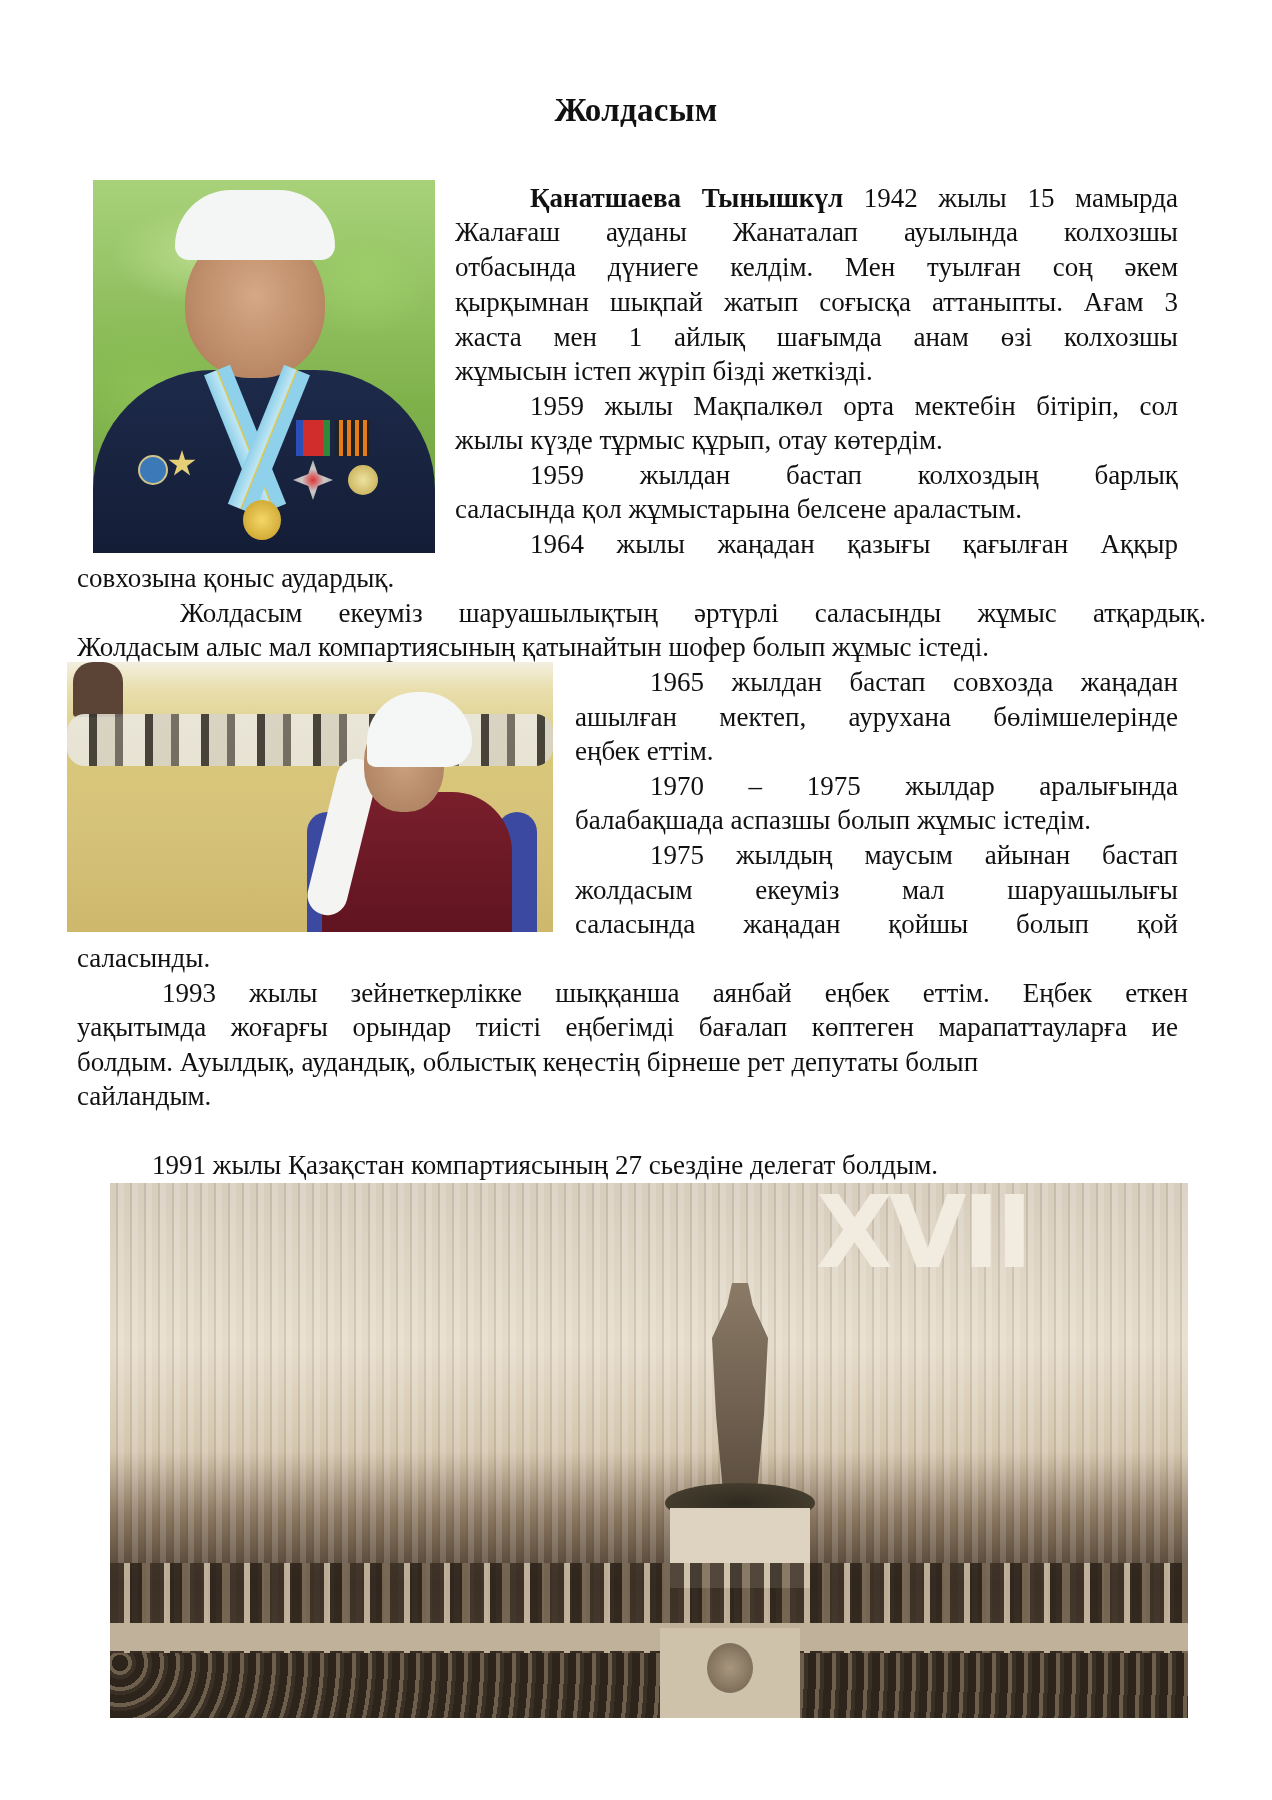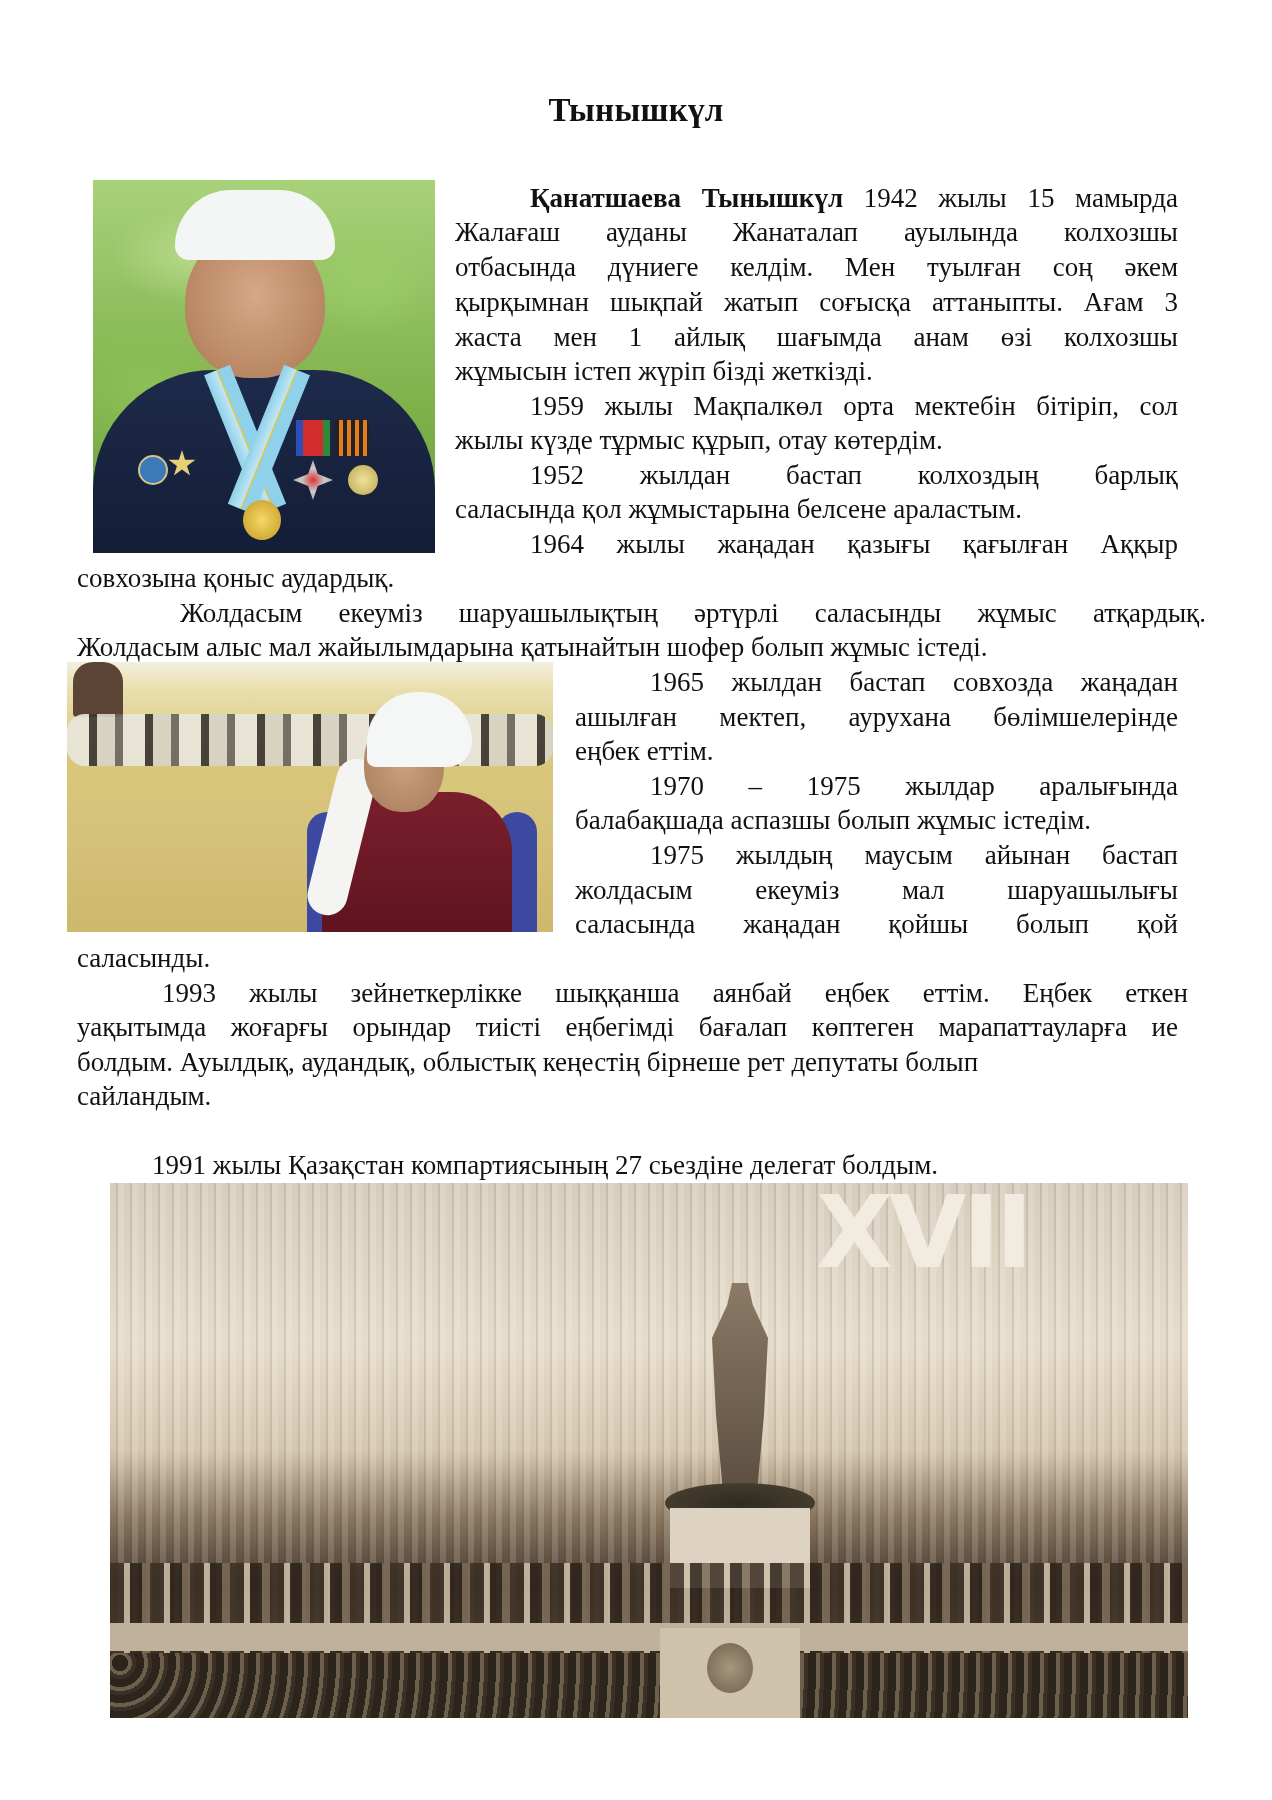--- a/index.html
+++ b/index.html
@@ -101,7 +101,7 @@
 </head>
 <body>
 
-<div class="title">Тынышкүл</div>
+<div class="title">Жолдасым</div>
 
 <div class="photo" id="photo1" title="Portrait photo of the author in white headscarf with medals">
   <div class="jacket"></div>

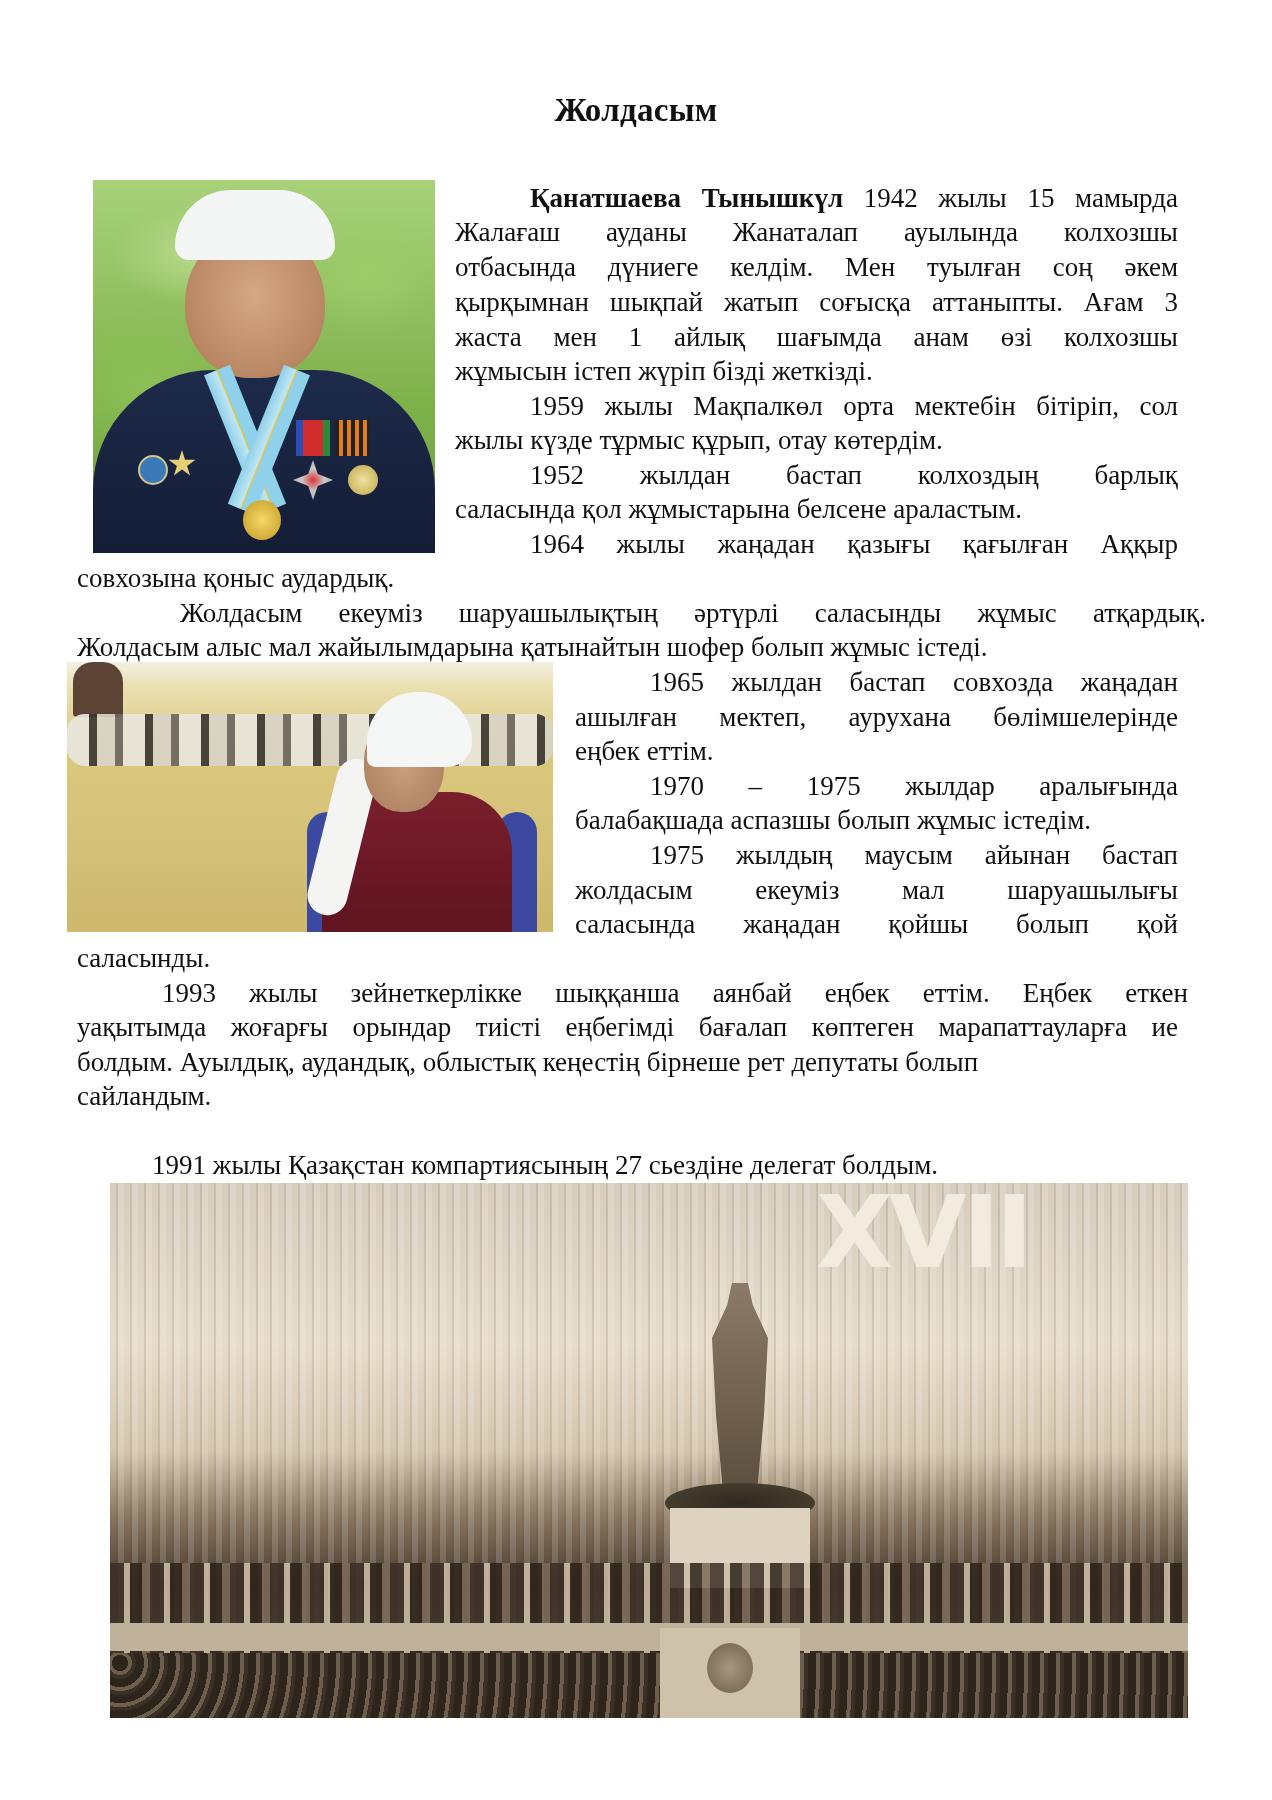--- a/index.html
+++ b/index.html
@@ -126,7 +126,7 @@
 <div class="line" style="left:455px;top:354px;">жұмысын істеп жүріп бізді жеткізді.</div>
 <div class="line just" style="left:530px;top:389px;width:648px;">1959 жылы Мақпалкөл орта мектебін бітіріп, сол</div>
 <div class="line" style="left:455px;top:423px;">жылы күзде тұрмыс құрып, отау көтердім.</div>
-<div class="line just" style="left:530px;top:458px;width:648px;">1952 жылдан бастап колхоздың барлық</div>
+<div class="line just" style="left:530px;top:458px;width:648px;">1959 жылдан бастап колхоздың барлық</div>
 <div class="line" style="left:455px;top:492px;">саласында қол жұмыстарына белсене араластым.</div>
 <div class="line just" style="left:530px;top:527px;width:648px;">1964 жылы жаңадан қазығы қағылған Аққыр</div>
 

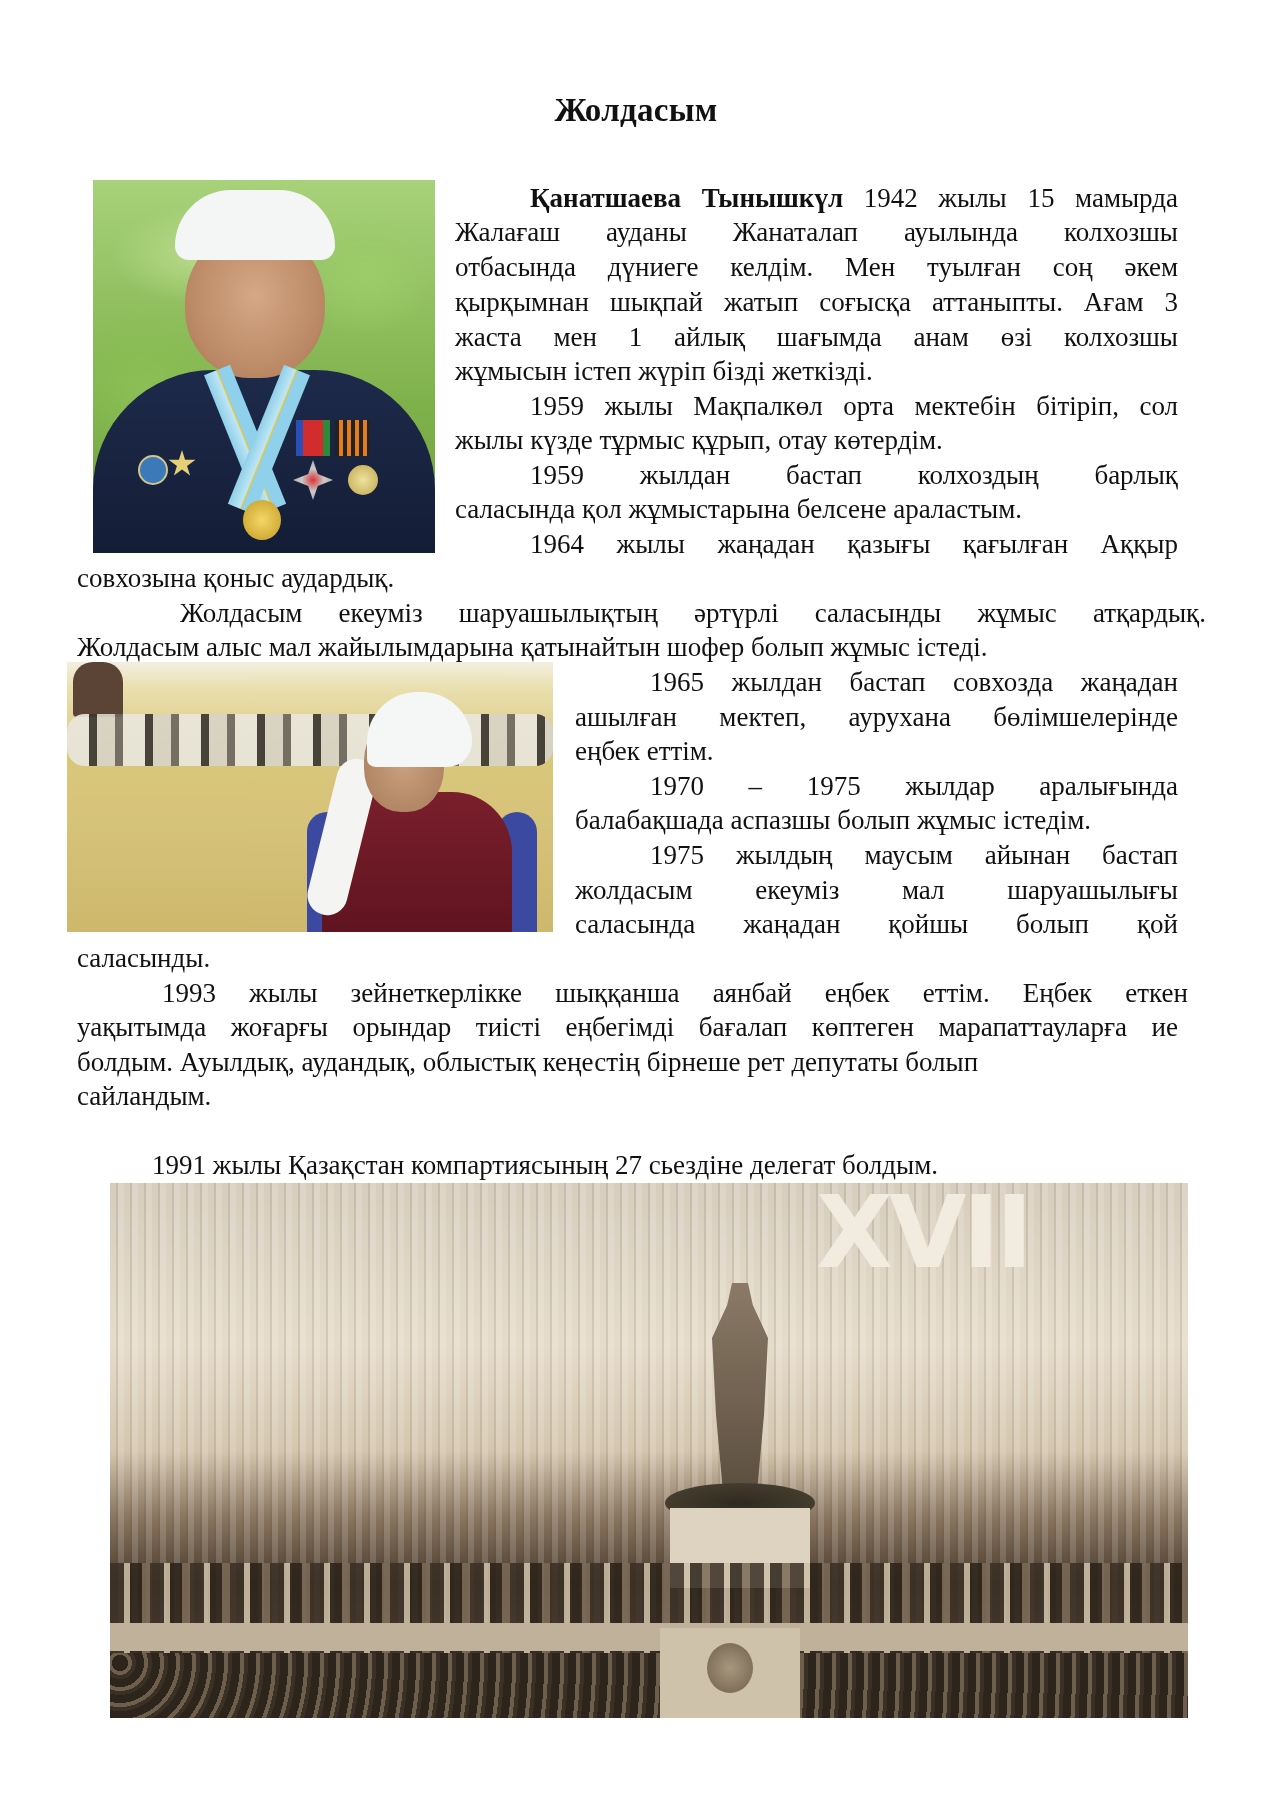--- a/index.html
+++ b/index.html
@@ -132,7 +132,7 @@
 
 <div class="line" style="left:77px;top:561px;">совхозына қоныс аудардық.</div>
 <div class="line just" style="left:152px;top:596px;width:1026px;margin-left:28px;">Жолдасым екеуміз шаруашылықтың әртүрлі саласынды жұмыс атқардық.</div>
-<div class="line" style="left:77px;top:630px;">Жолдасым алыс мал жайылымдарына  қатынайтын шофер болып жұмыс істеді.</div>
+<div class="line" style="left:77px;top:630px;">Жолдасым алыс мал компартиясының  қатынайтын шофер болып жұмыс істеді.</div>
 
 <div class="photo" id="photo2" title="Photo of the author in a field with a flock of sheep and goats">
   <div class="horse"></div>

